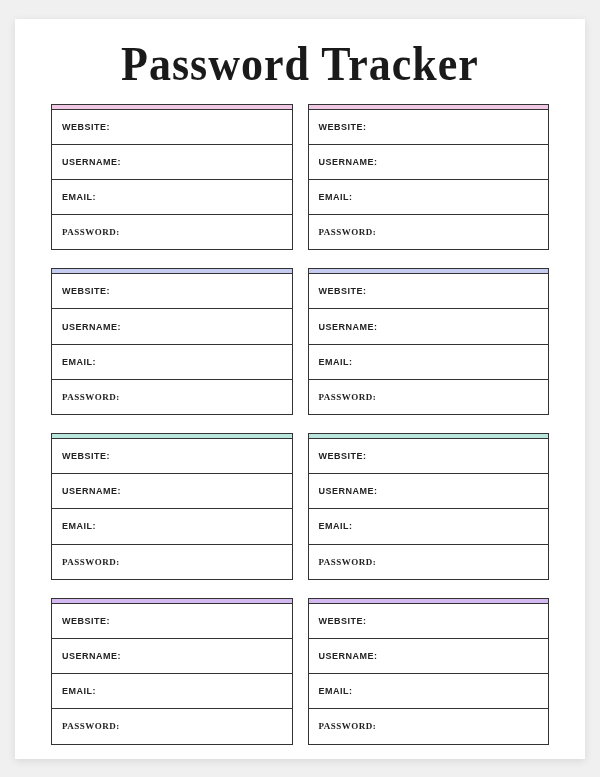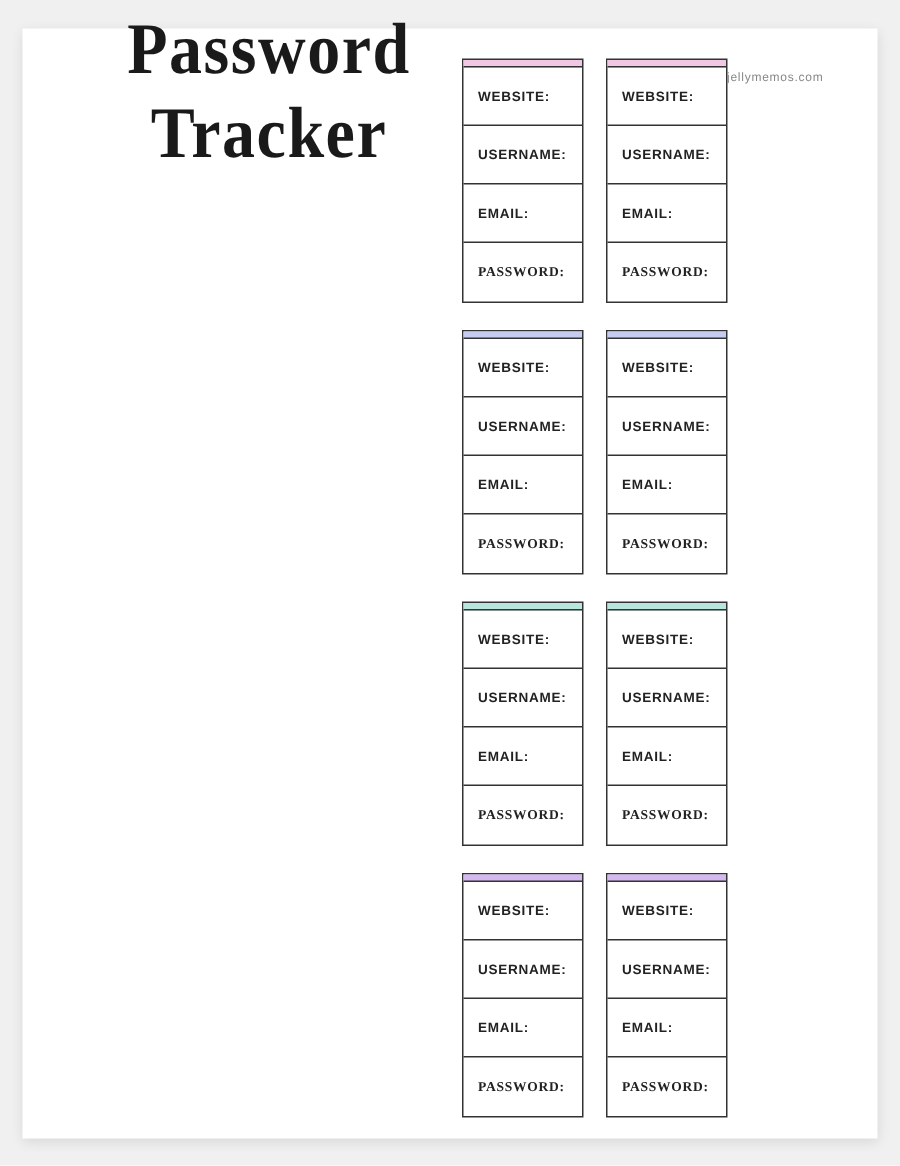--- a/index.html
+++ b/index.html
@@ -19,7 +19,7 @@
       box-shadow: 0 2px 8px rgba(0,0,0,0.1);
       padding: 20px 36px 14px;
       display: flex;
-      flex-direction: row;
+      flex-direction: column;
     }
     .title {
       font-family: 'Brush Script MT', 'Segoe Script', cursive;

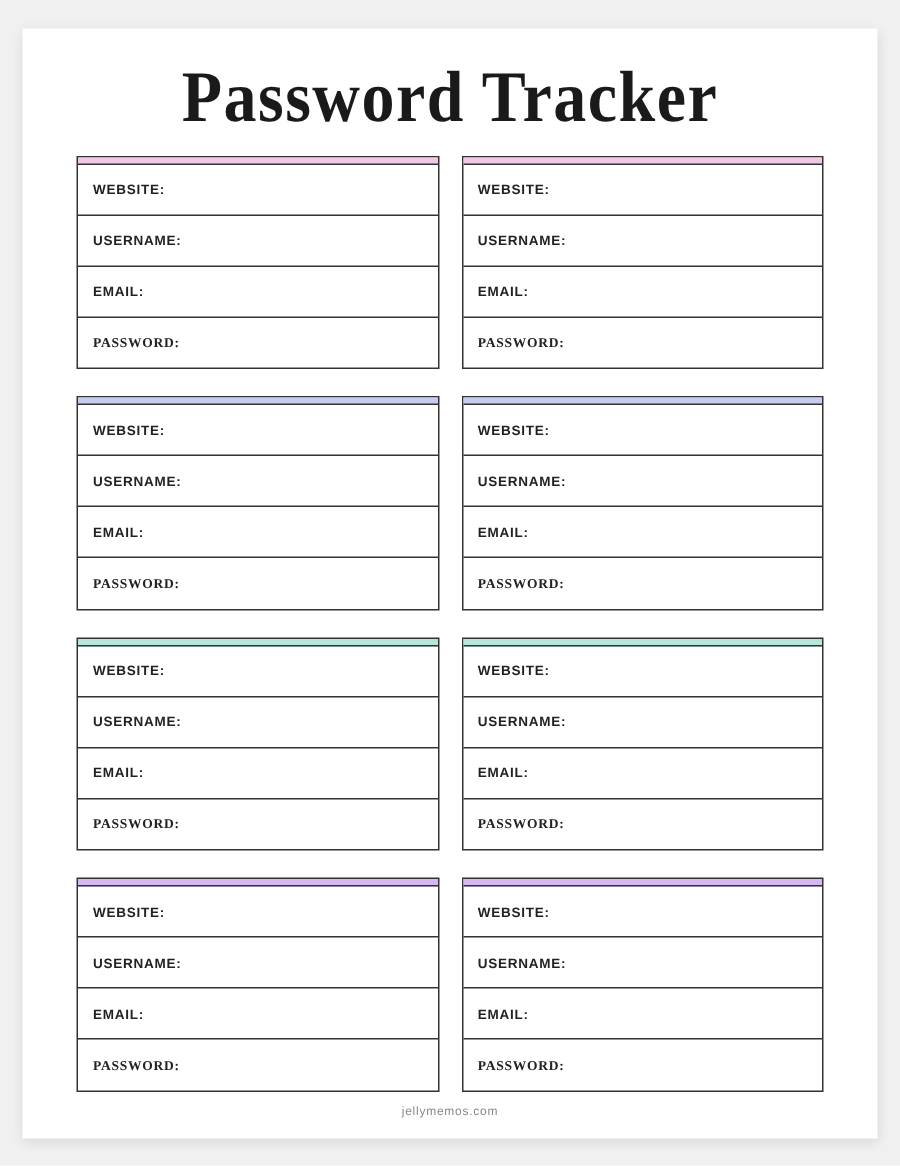--- a/index.html
+++ b/index.html
@@ -197,7 +197,6 @@
         </div>
     </div>
   </div>
-  <div class="footer">jellymemos.com</div>
 </div>
 
 </body></html>

